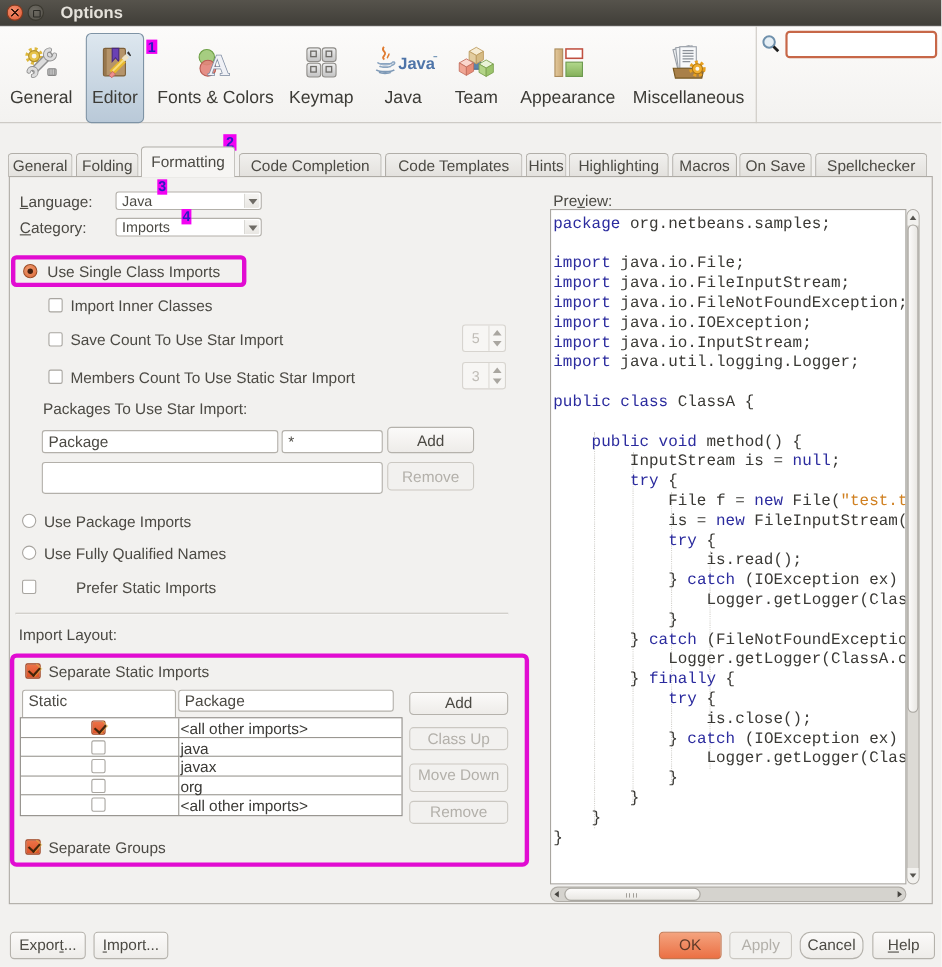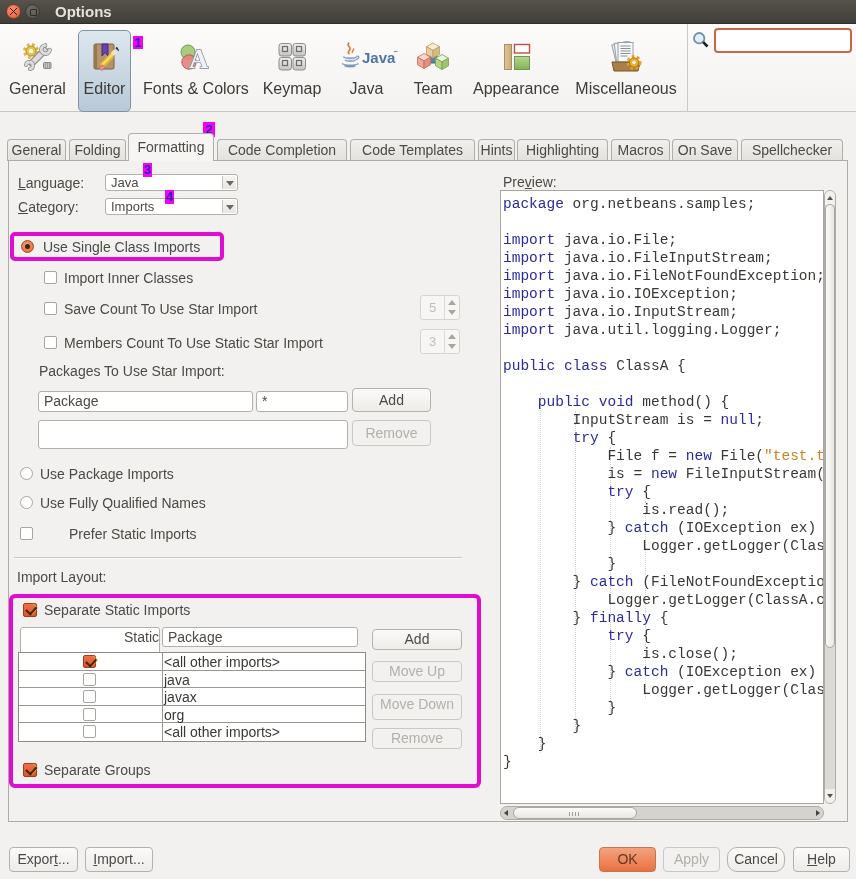--- a/index.html
+++ b/index.html
@@ -277,7 +277,7 @@
   <div class="abs txt" style="left:17px;top:569px;">Import Layout:</div>
   <div class="checkbox on big" style="left:23px;top:603px;"></div>
   <div class="abs txt" style="left:44px;top:602px;">Separate Static Imports</div>
-  <div class="field" style="left:20px;top:627px;width:140px;height:28px;line-height:18px;text-align:right;"><span class="ftxt">Static</span></div>
+  <div class="field" style="left:20px;top:627px;width:140px;height:28px;line-height:18px;"><span class="ftxt">Static</span></div>
   <div class="field" style="left:162px;top:627px;width:196px;height:20px;line-height:18px;"><span class="ftxt">Package</span></div>
   <div class="btn" style="left:372px;top:629px;width:90px;height:21px;line-height:19px;">Add</div>
   <div class="abs" id="imptable">

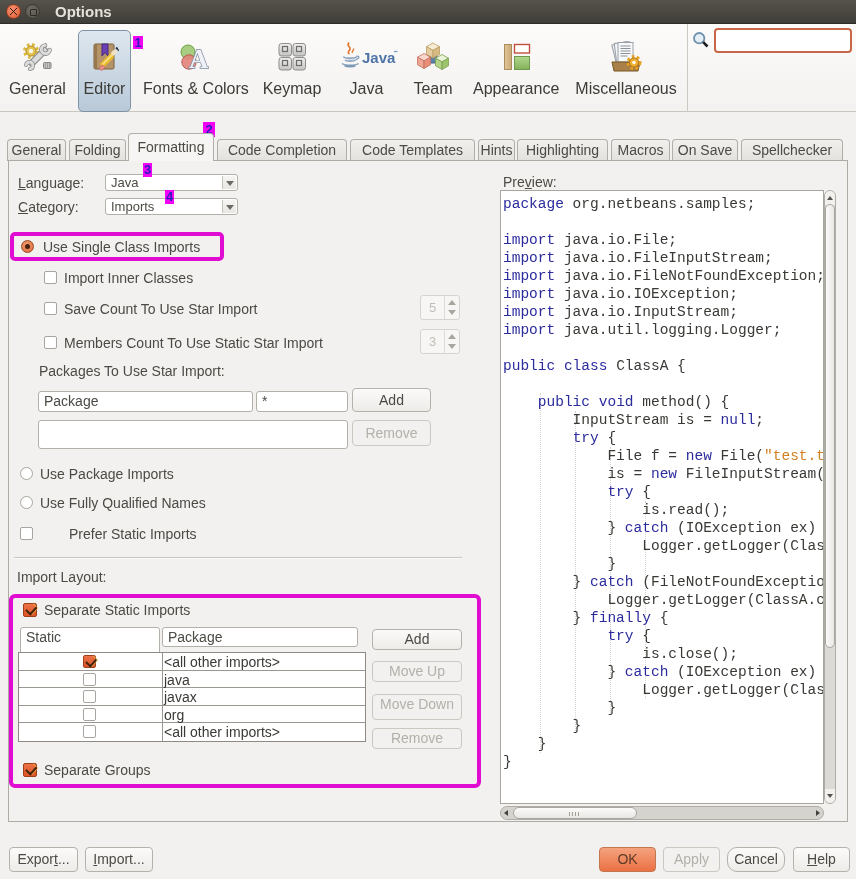--- a/index.html
+++ b/index.html
@@ -303,7 +303,7 @@
       </div>
     <div class="tdiv"></div>
   </div>
-  <div class="btn dis" style="left:372px;top:661px;width:90px;height:21px;line-height:19px;">Move Up</div>
+  <div class="btn dis" style="left:372px;top:661px;width:90px;height:21px;line-height:19px;">Class Up</div>
   <div class="btn dis" style="left:372px;top:694px;width:90px;height:26px;line-height:19px;">Move Down</div>
   <div class="btn dis" style="left:372px;top:728px;width:90px;height:21px;line-height:19px;">Remove</div>
   <div class="checkbox on big" style="left:23px;top:763px;"></div>

